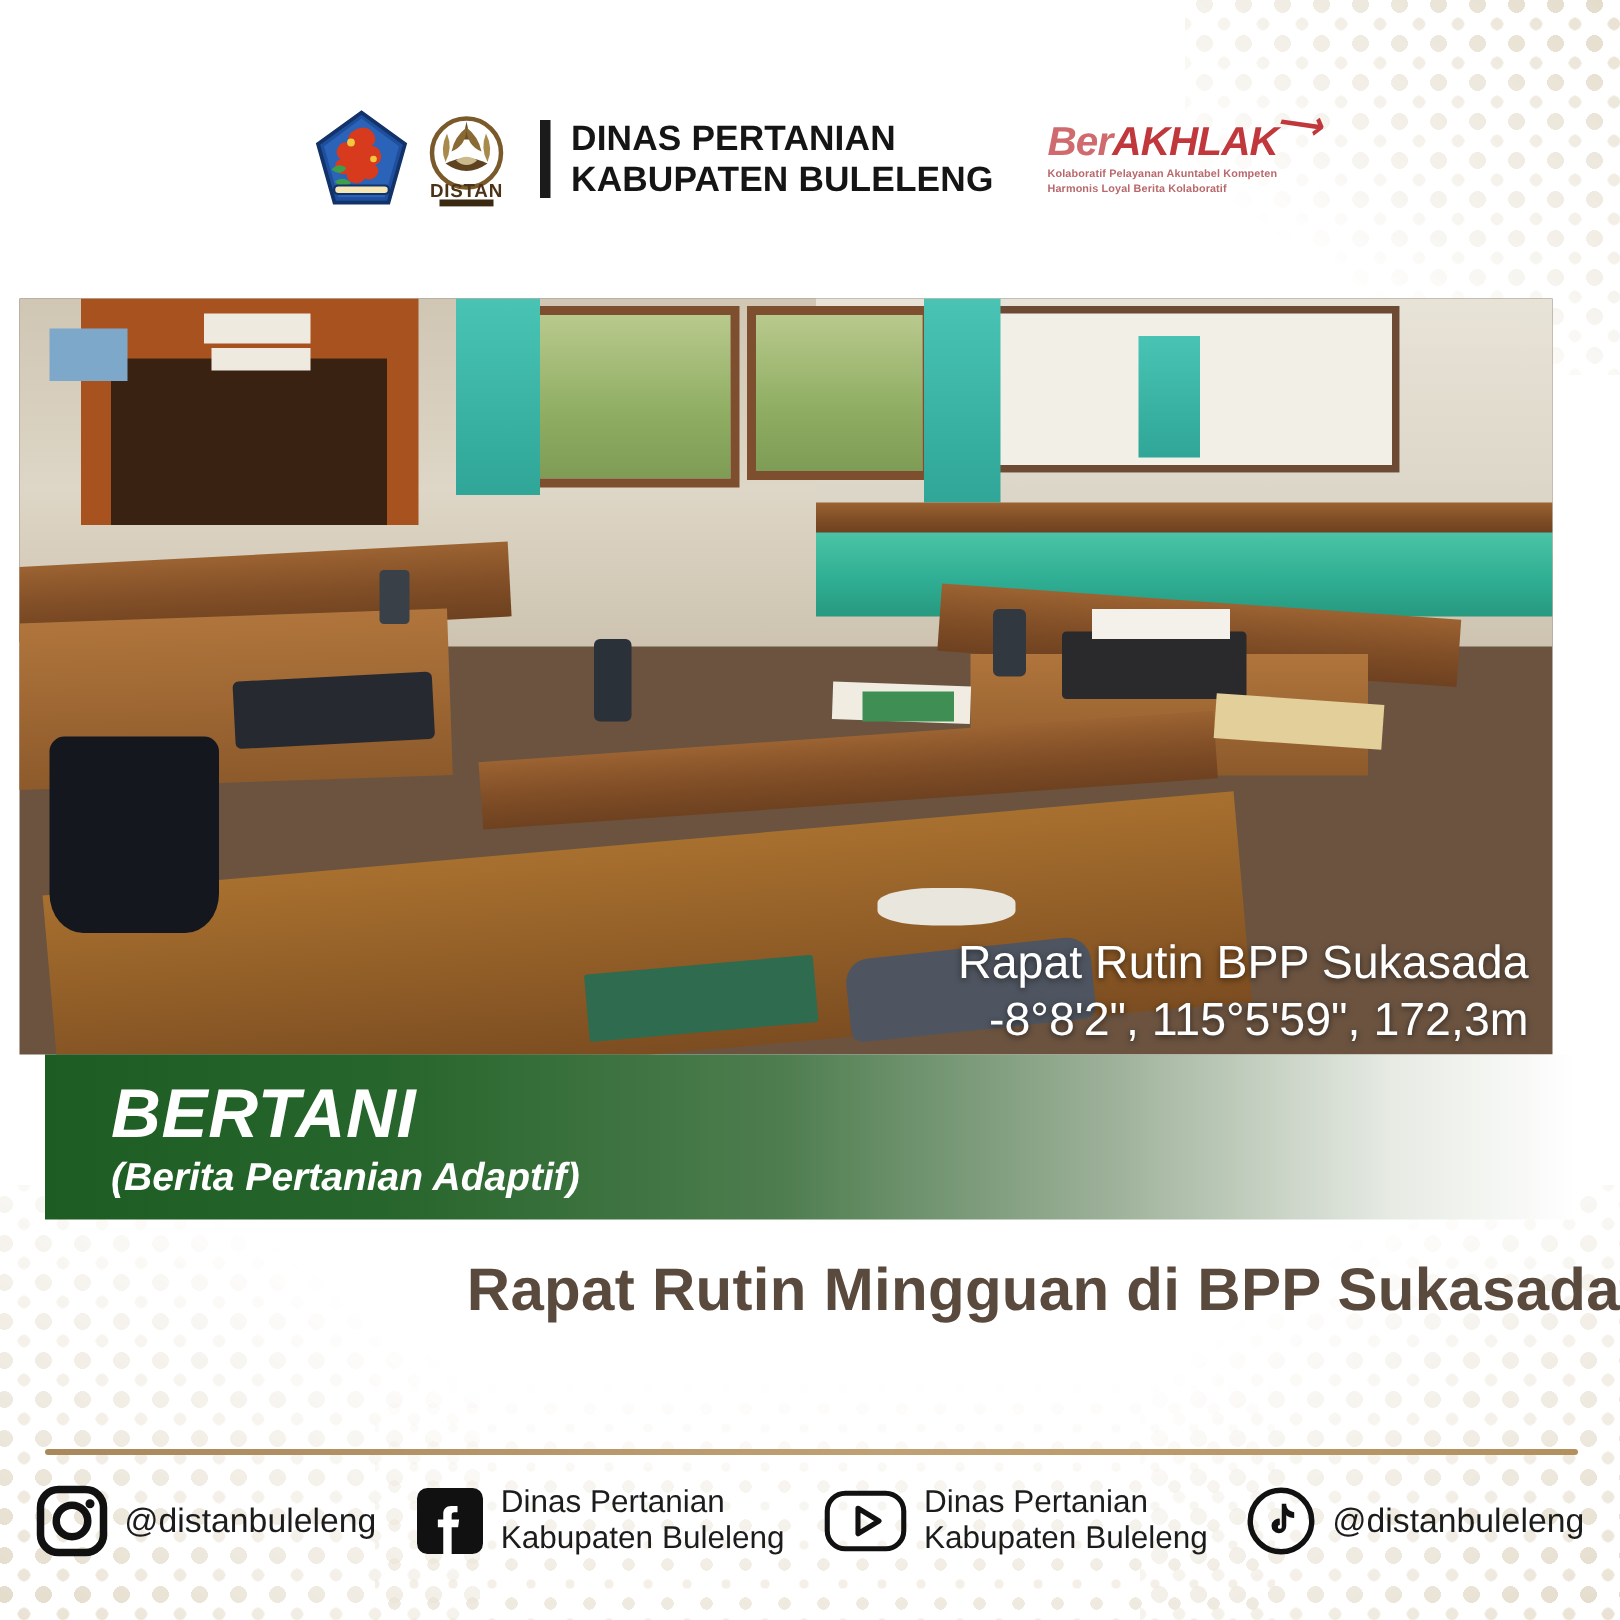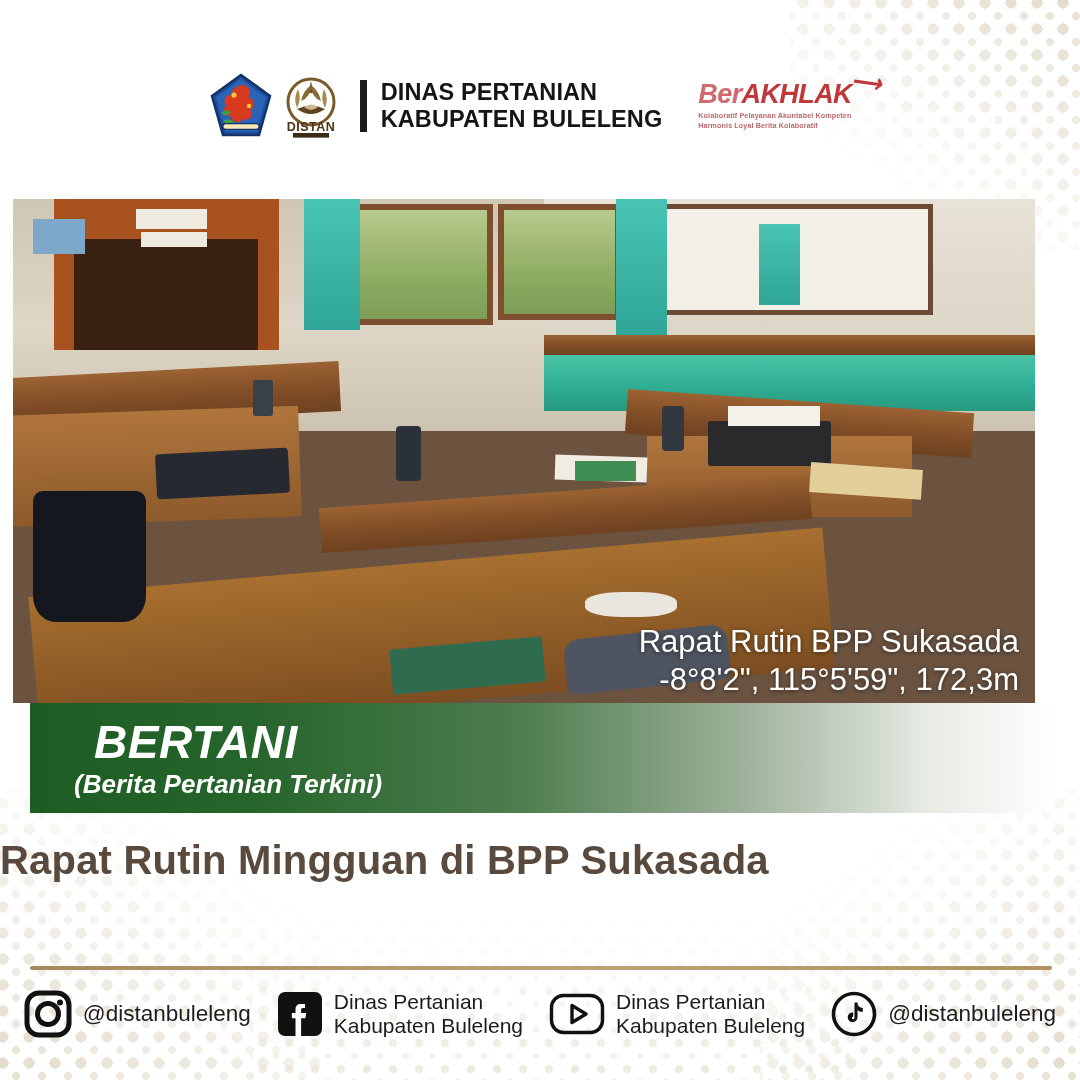--- a/index.html
+++ b/index.html
@@ -138,7 +138,7 @@
   }
   .banner-title {
     color:#ffffff; font-size:46px; font-weight:bold; font-style:italic;
-    letter-spacing:.5px; line-height:1.02;margin-left:20px;
+    letter-spacing:.5px; line-height:1.02;
   }
   .banner-sub {
     color:#ffffff; font-size:26px; font-weight:bold; font-style:italic;

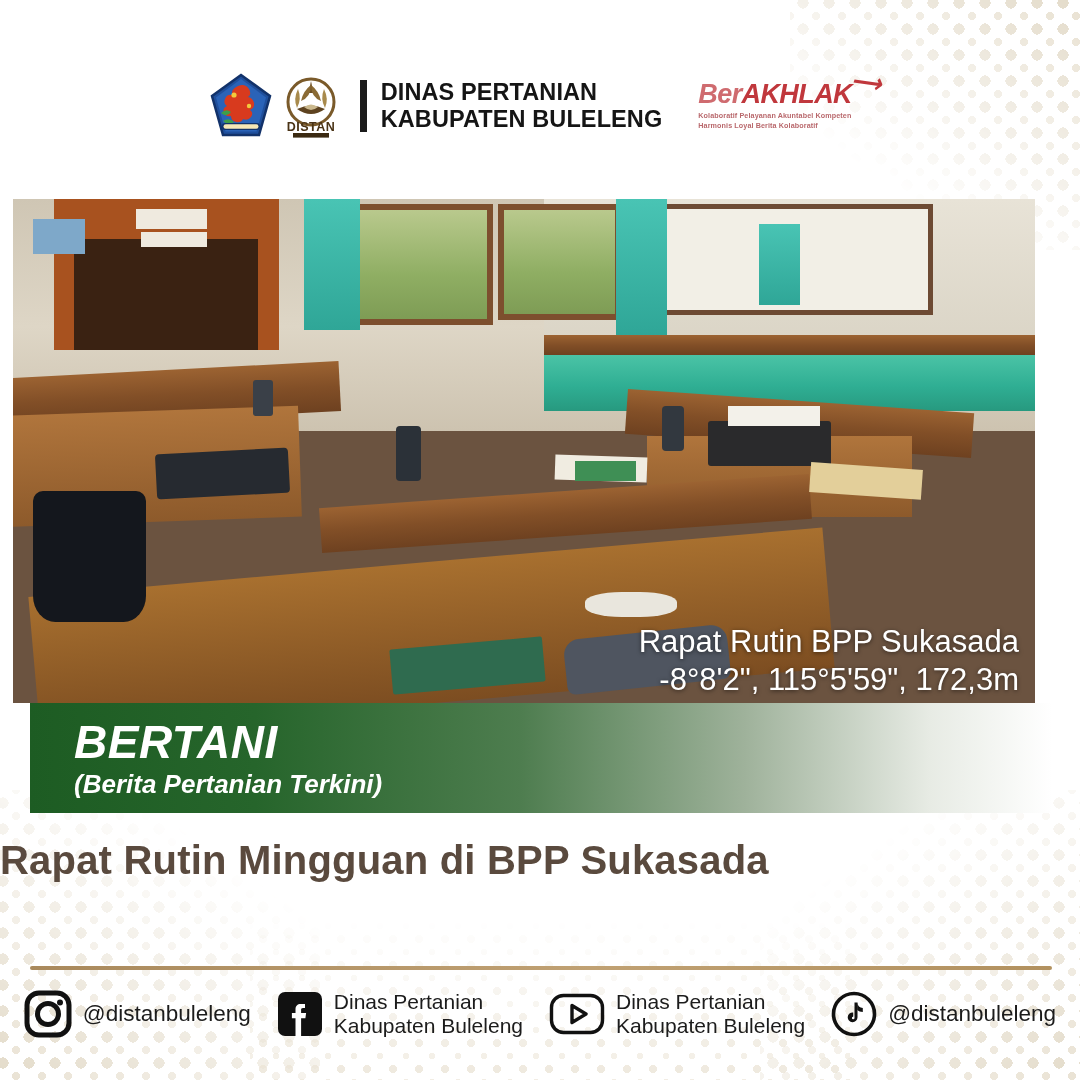--- a/index.html
+++ b/index.html
@@ -325,7 +325,7 @@
 
 <div class="banner">
   <div class="banner-title">BERTANI</div>
-  <div class="banner-sub">(Berita Pertanian Terkini)</div>
+  <div class="banner-sub">(Berita Pertanian Adaptif)</div>
 </div>
 
 <div class="headline">Rapat Rutin Mingguan di BPP Sukasada</div>

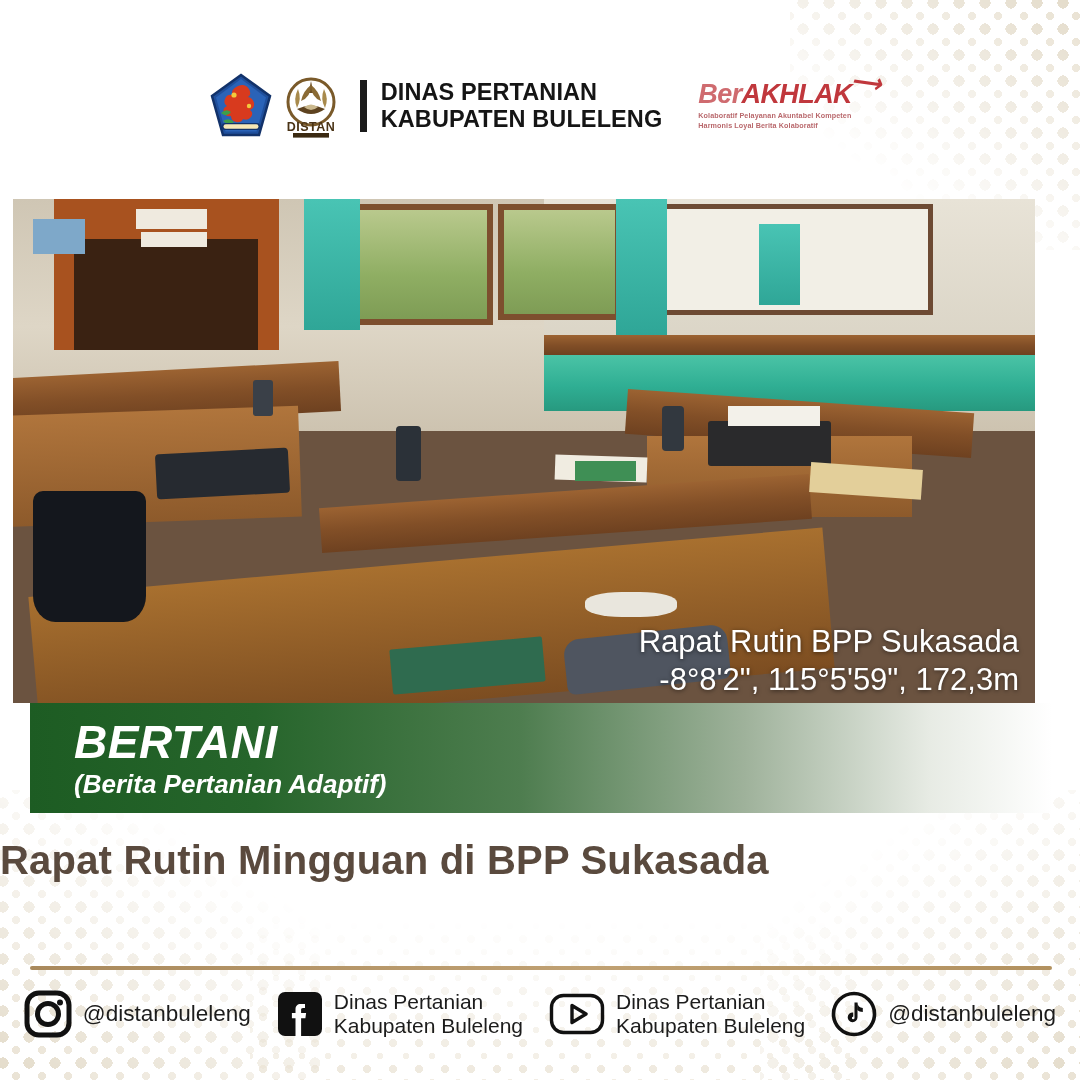--- a/index.html
+++ b/index.html
@@ -148,7 +148,7 @@
   
   .headline {
     position:absolute; left:0; top:838px; width:1080px;
-    text-align:left; color:#5a4a3e;
+    text-align:right; color:#5a4a3e;
     font-size:40px; font-weight:bold; letter-spacing:.2px;
   }
 

